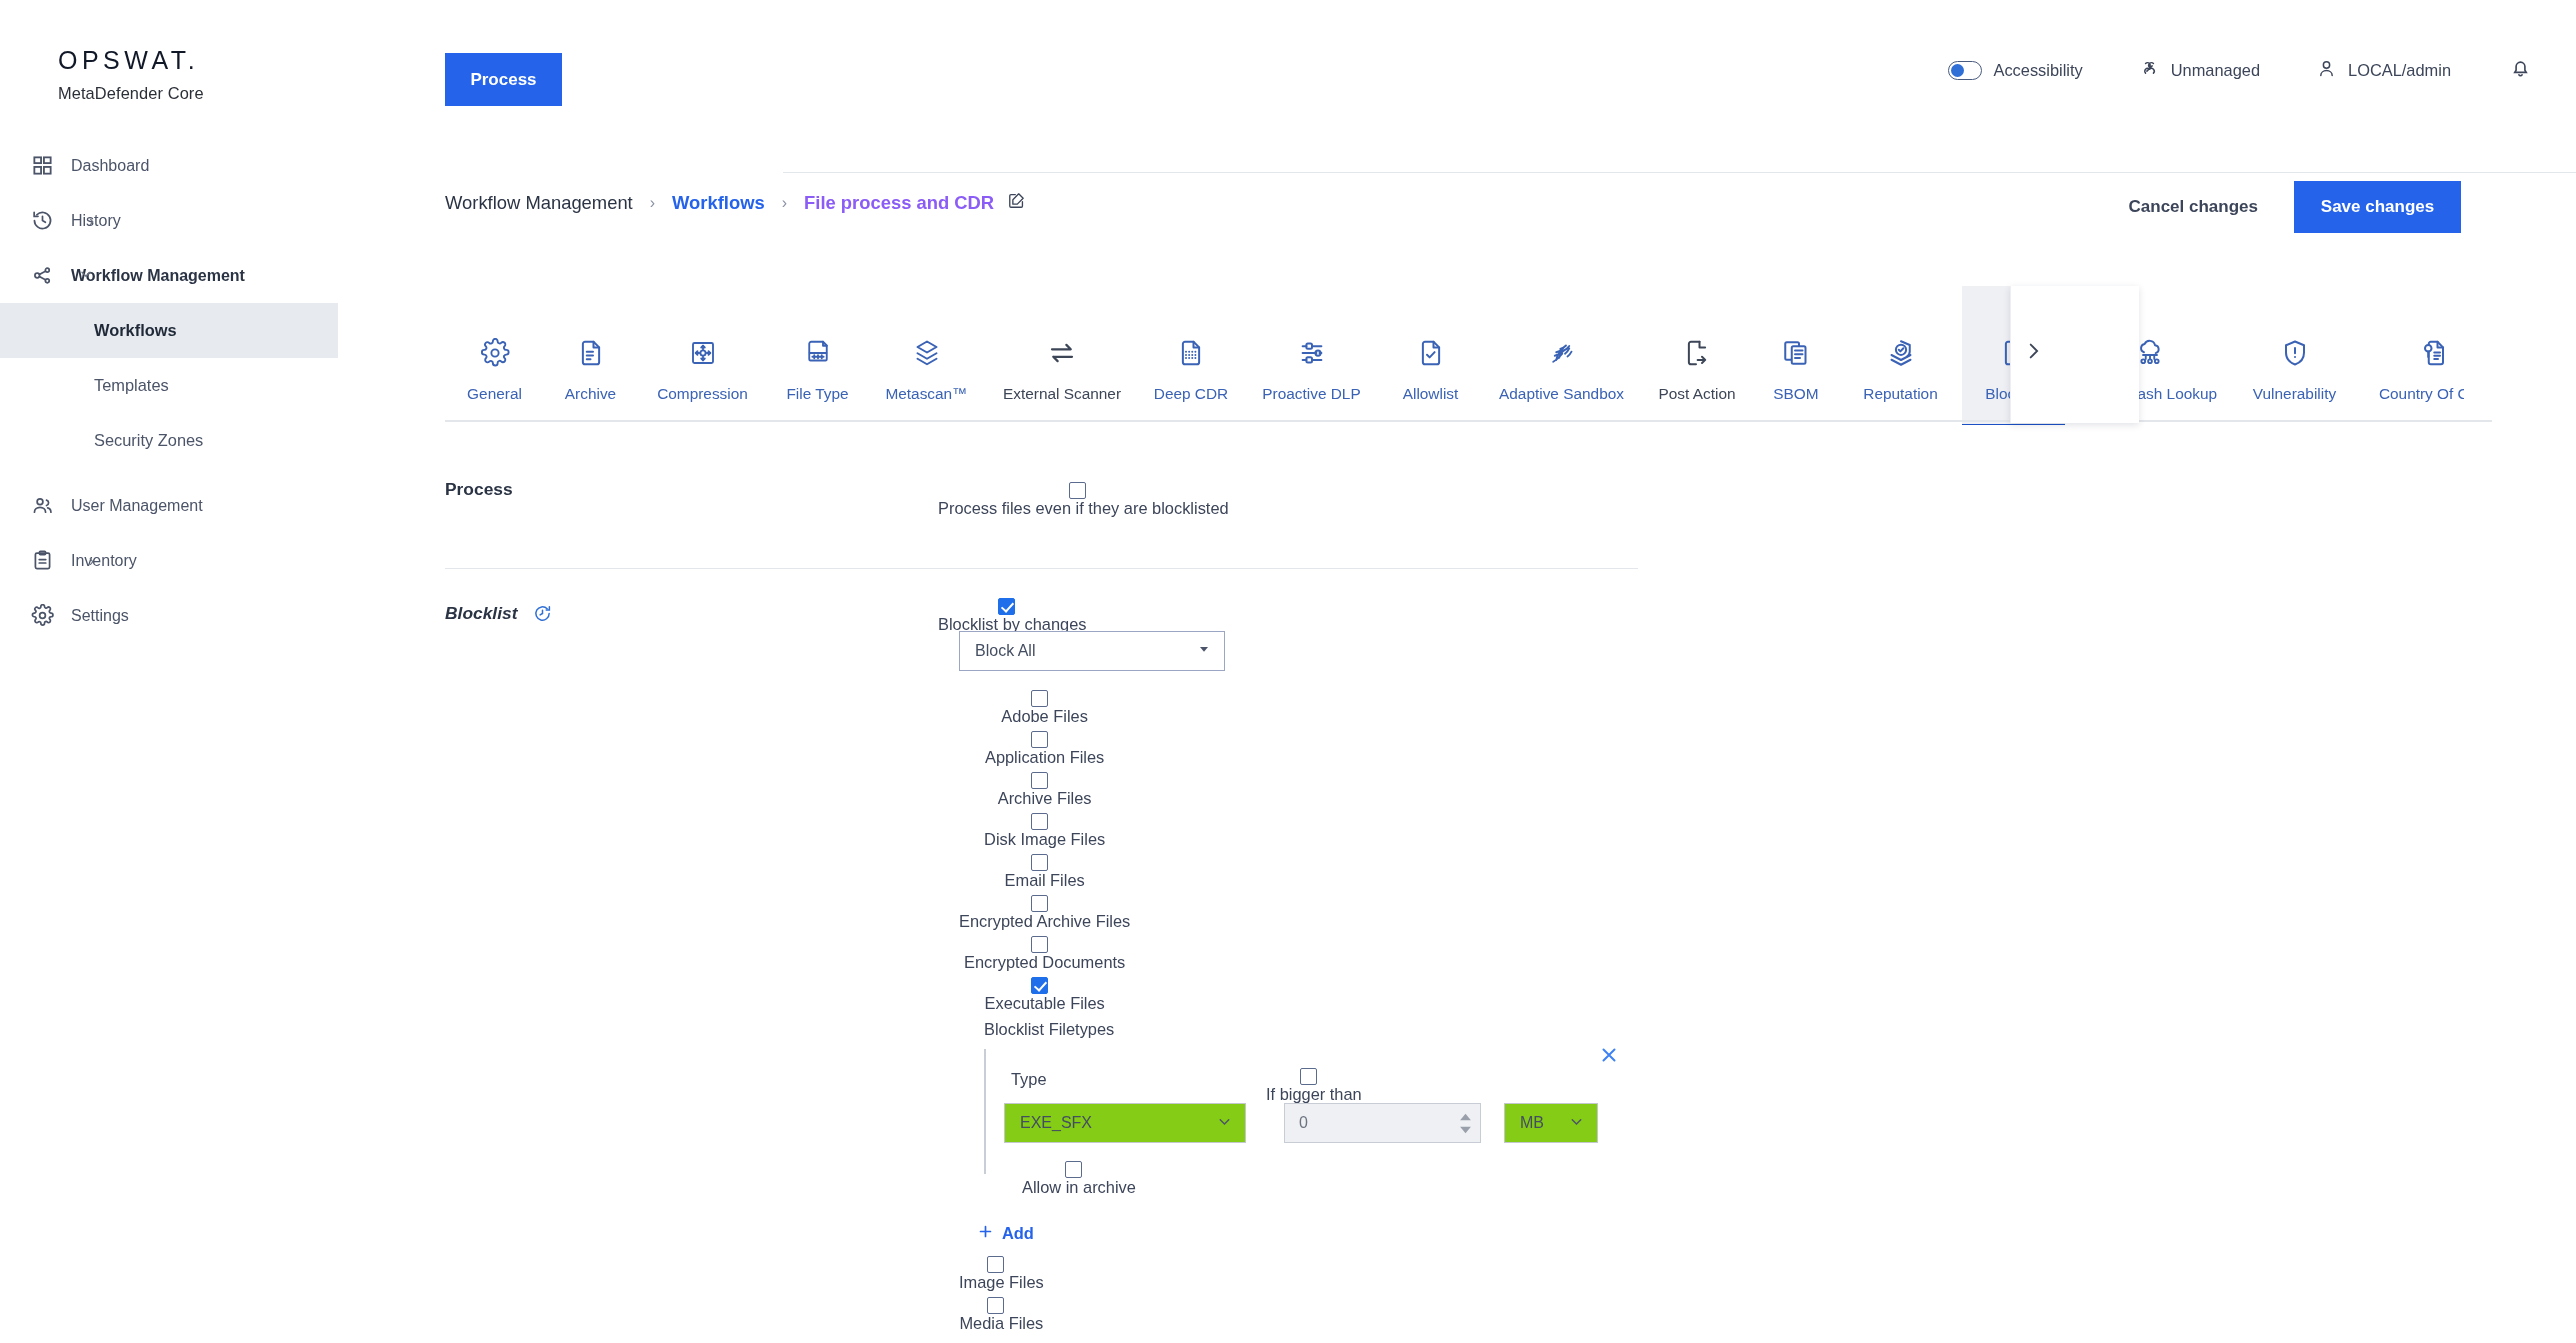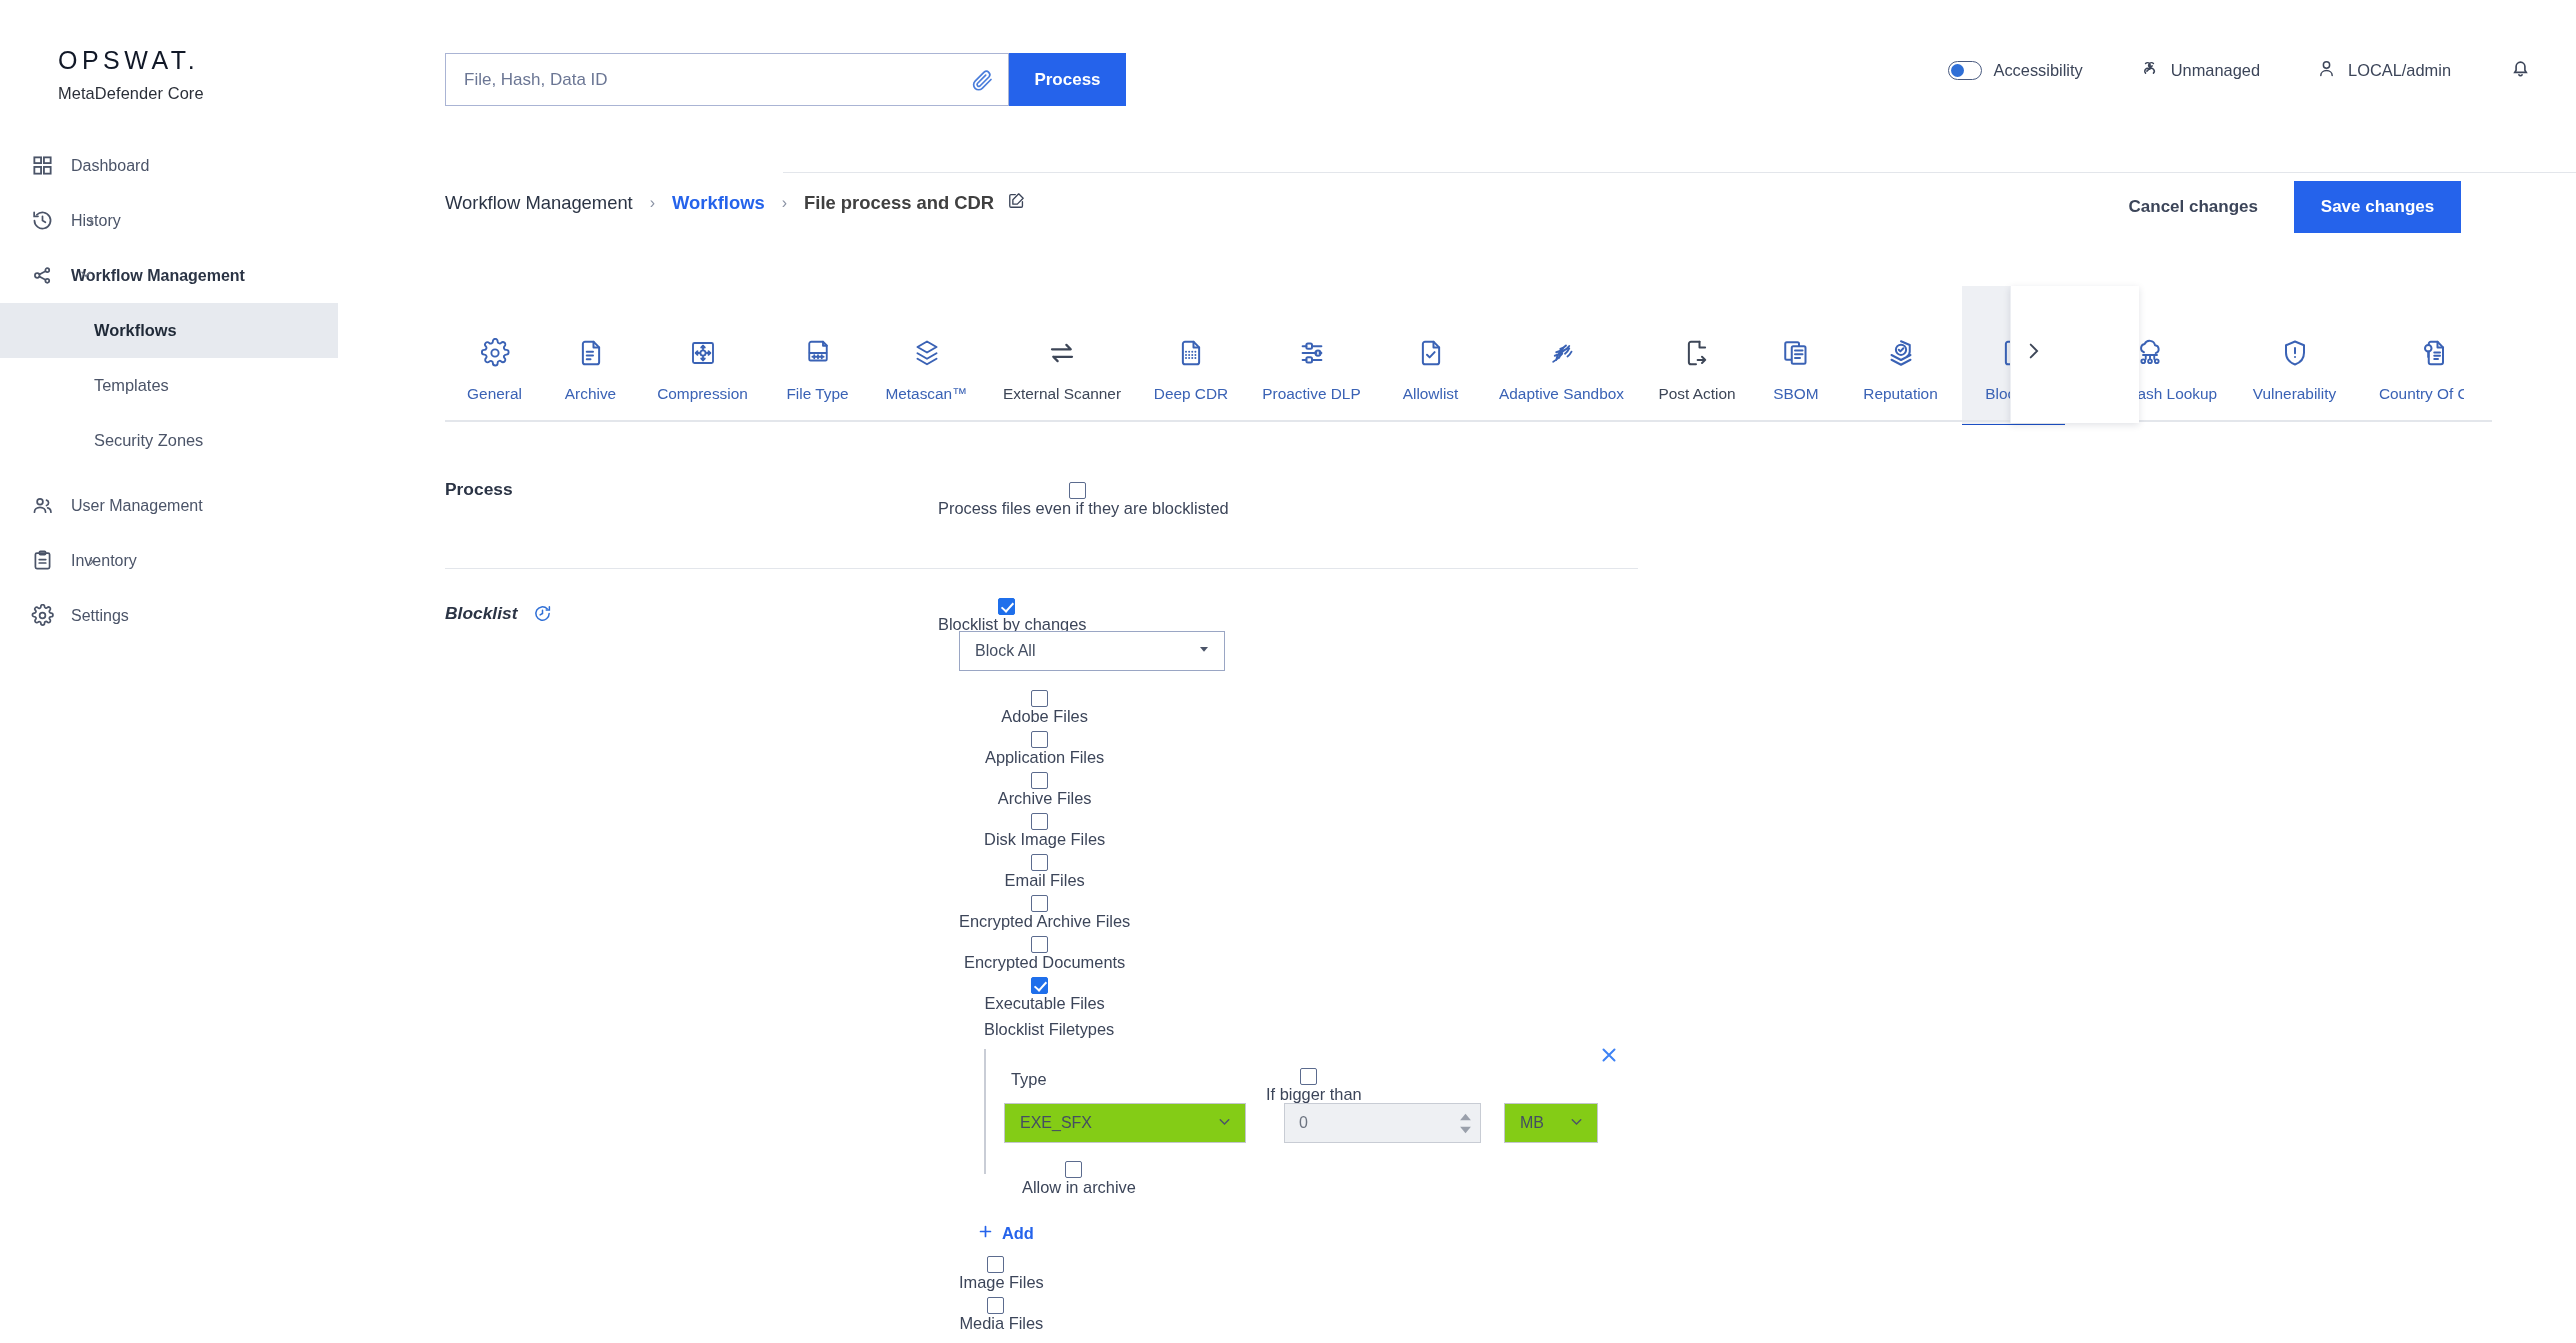--- a/index.html
+++ b/index.html
@@ -196,14 +196,6 @@
   </div>
 
   <div class="searchwrap">
-    <div class="searchbox">
-      <span class="ph">File, Hash, Data ID</span>
-      <span class="clip-ico">
-        <svg width="24" height="24" viewBox="0 0 24 24" fill="none" stroke="currentColor" stroke-width="1.7" stroke-linecap="round" stroke-linejoin="round">
-            <path d="M21 11.5l-8.8 8.8a5 5 0 0 1-7.1-7.1l9-9a3.4 3.4 0 0 1 4.8 4.8l-9 9a1.8 1.8 0 0 1-2.5-2.5l8.3-8.3"></path>
-          </svg>
-      </span>
-    </div>
     <button class="process-btn">Process</button>
   </div>
 

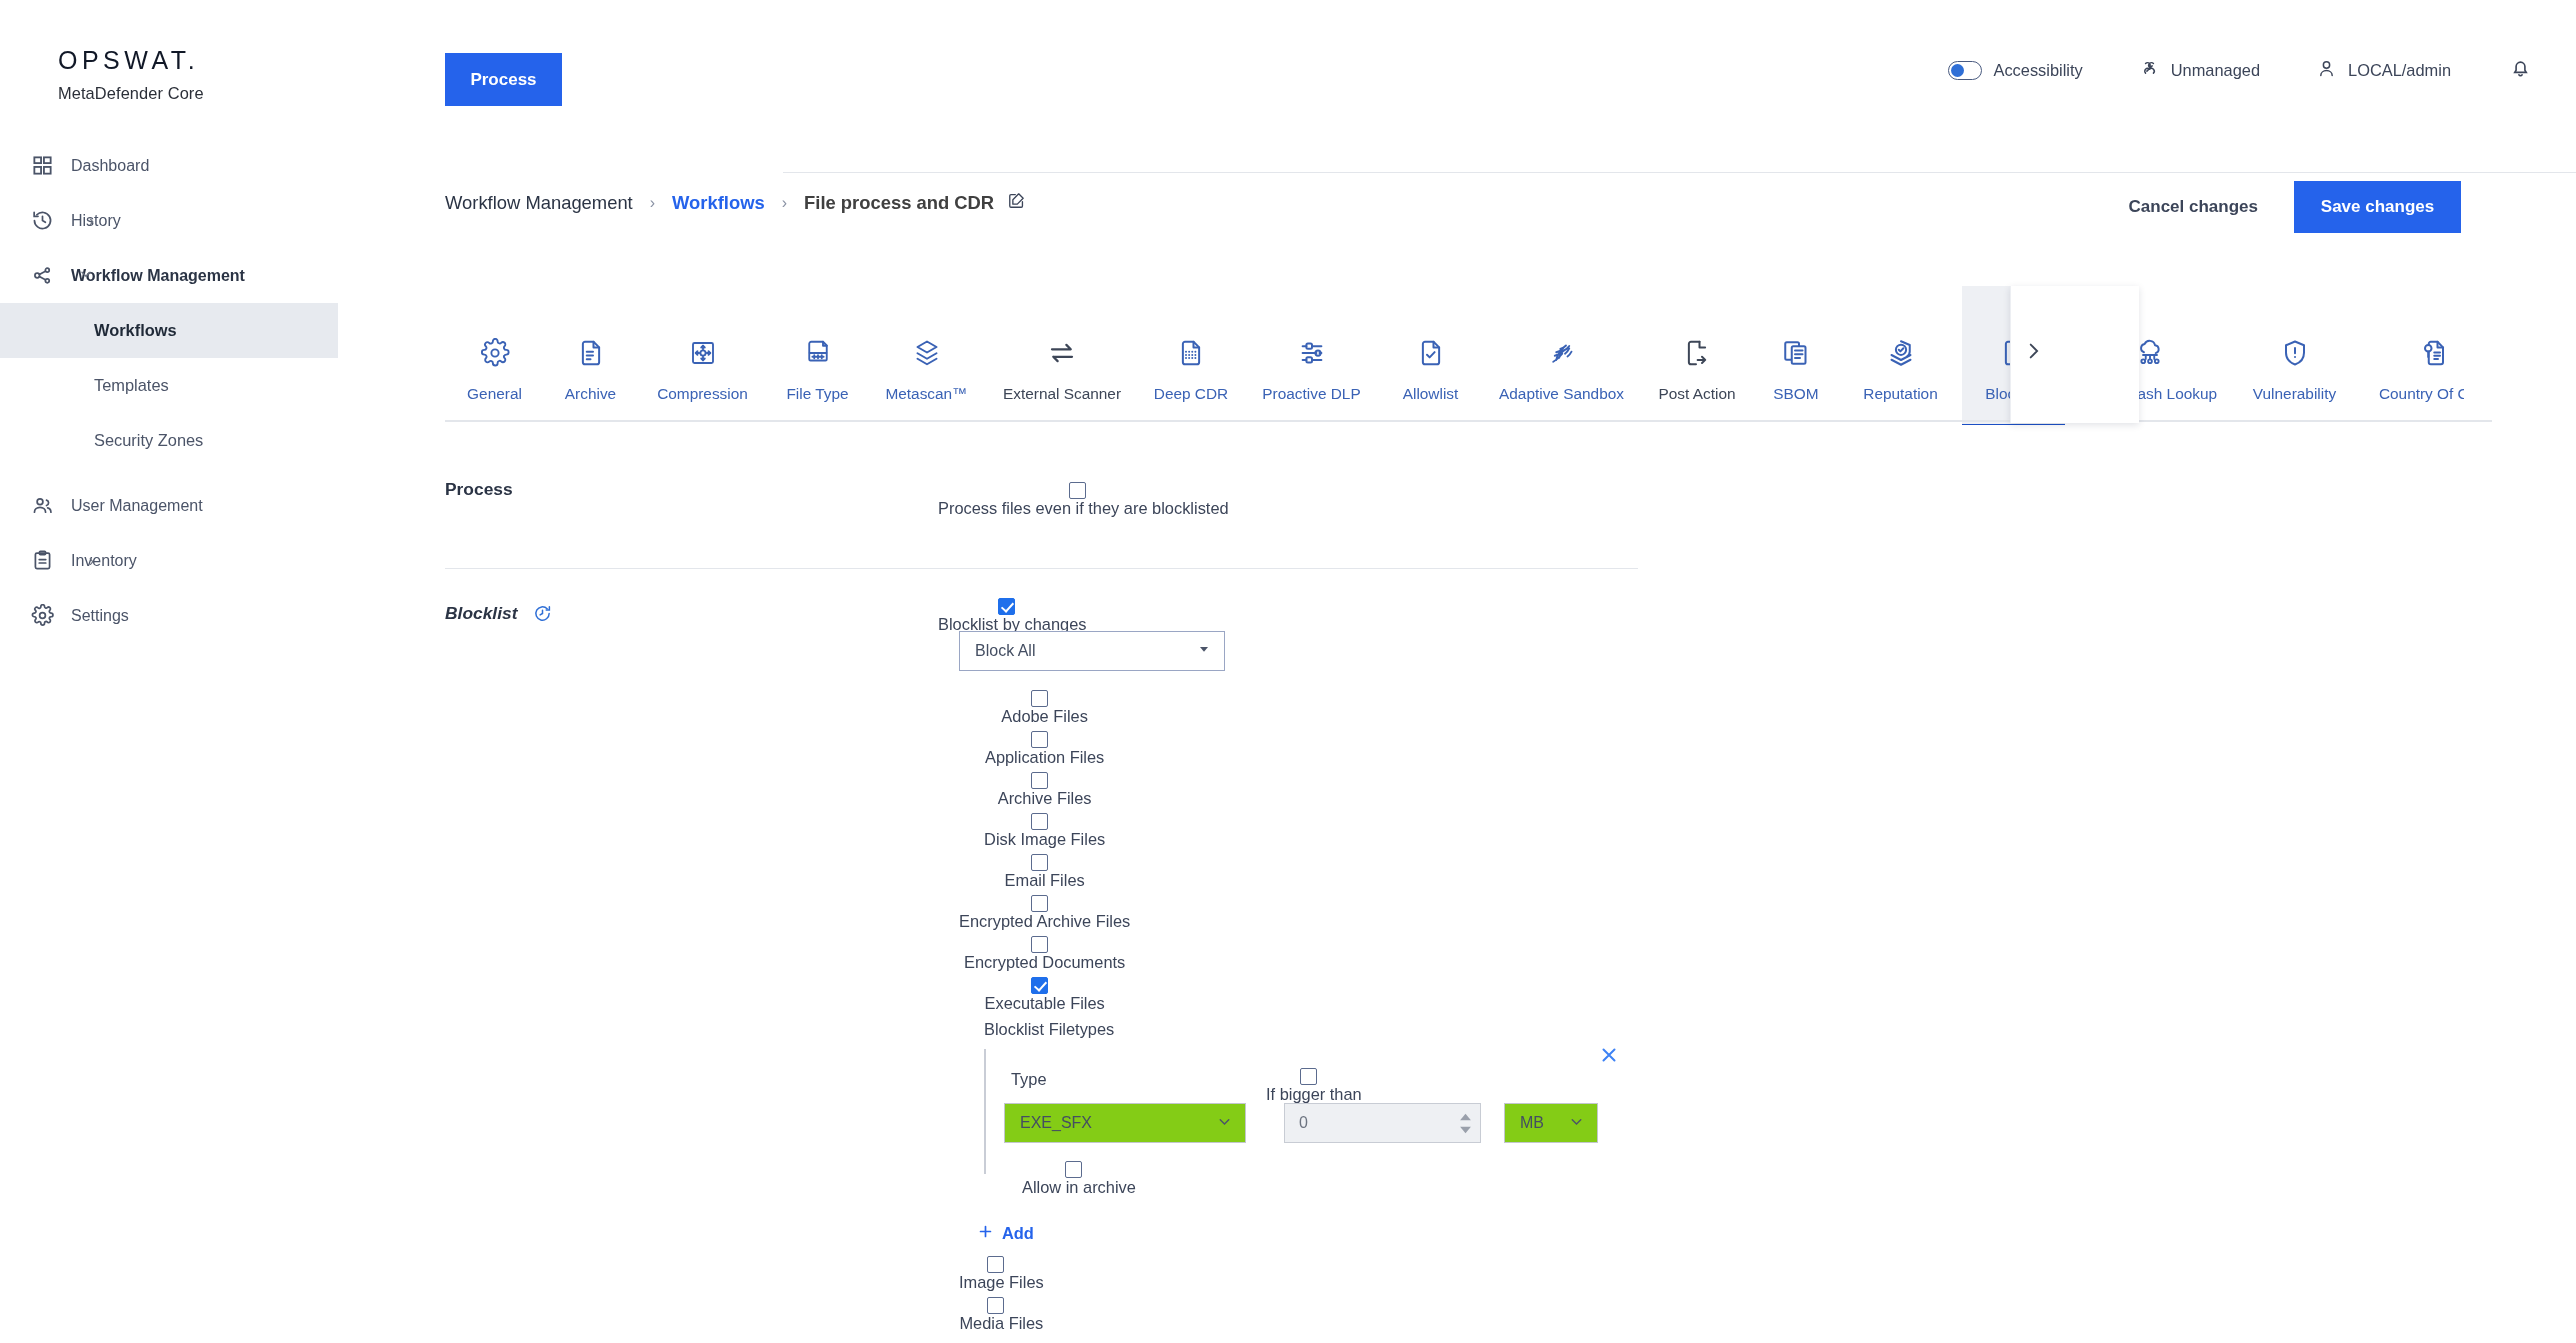--- a/index.html
+++ b/index.html
@@ -94,7 +94,7 @@
   }
   .crumbbar .sep { margin: 0 17px; color: #8b93a5; font-size: 16px; }
   .crumb-link { color: #2563eb; font-weight: 700; cursor: pointer; }
-  .crumb-cur { font-weight: 700; color: #404040; }
+  .crumb-cur { font-weight: 700; color: #8b5cf6; }
   .edit-ico { margin-left: 13px; color: #3c4559; cursor: pointer; }
 
   .hdr-actions { position: absolute; right: 115px; top: 49px; display: flex; align-items: center; }

